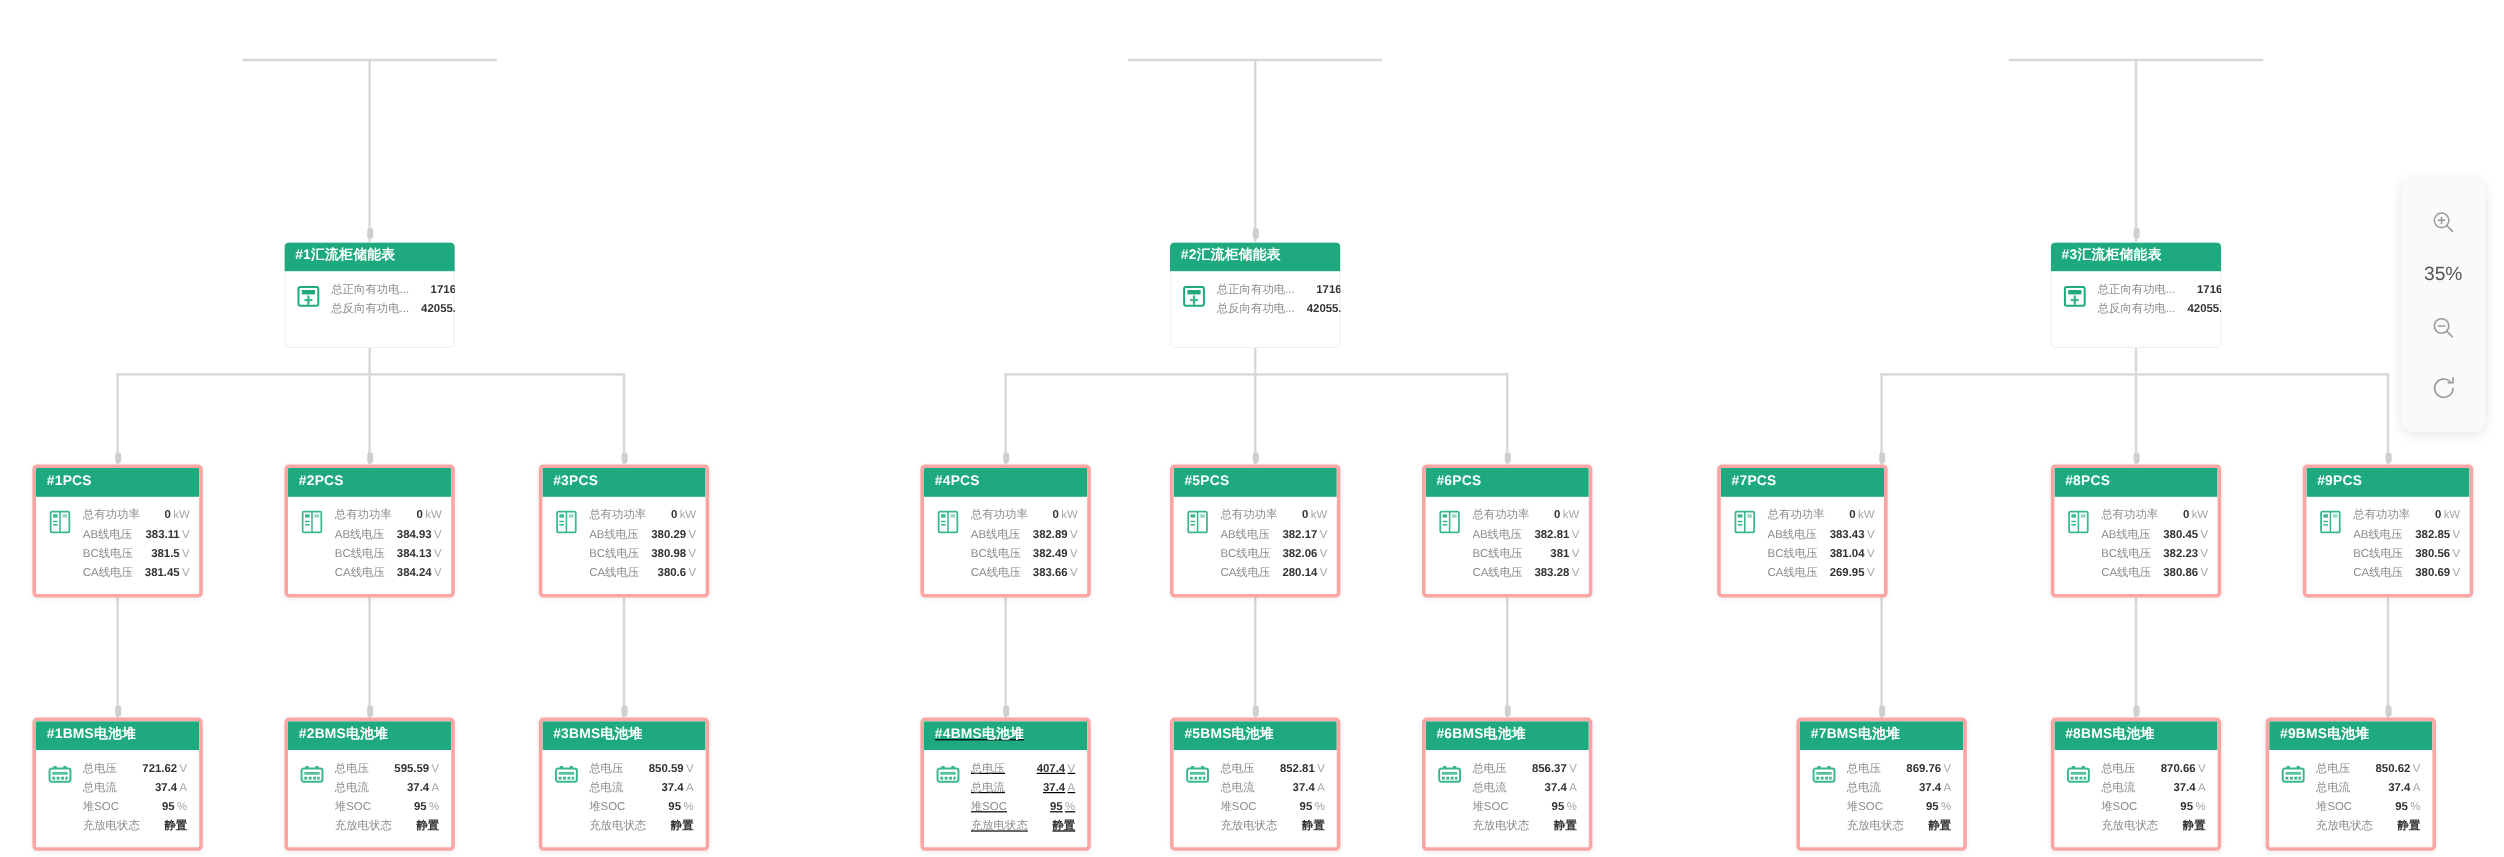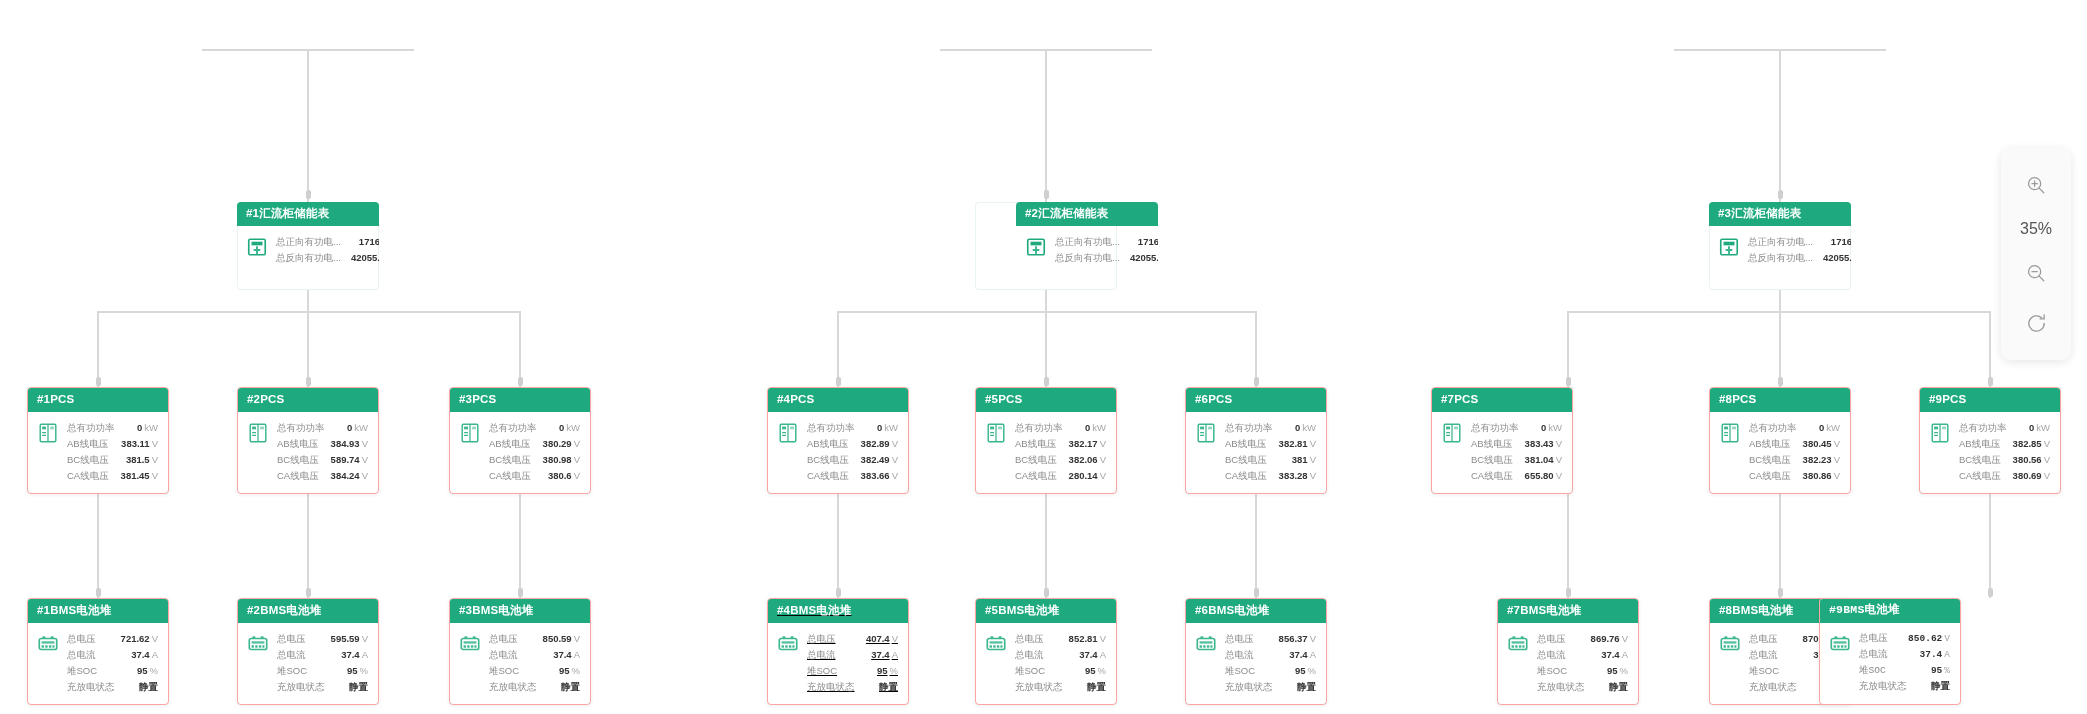--- a/index.html
+++ b/index.html
@@ -207,7 +207,7 @@
         </div>
       </div>
       <div class="meter-wrap" style="left:975px;top:202px;width:142px;height:88px;"></div>
-      <div class="node meter-box" style="left:975px;top:202px;border:none;box-shadow:none;background:transparent;margin-left:41px;">
+      <div class="node meter-box" style="left:975px;top:202px;border:none;box-shadow:none;background:transparent;">
         <div class="node-head">#2汇流柜储能表</div>
         <div class="node-body">
           <span class="node-icon"><svg viewBox="0 0 24 24" width="22" height="22">

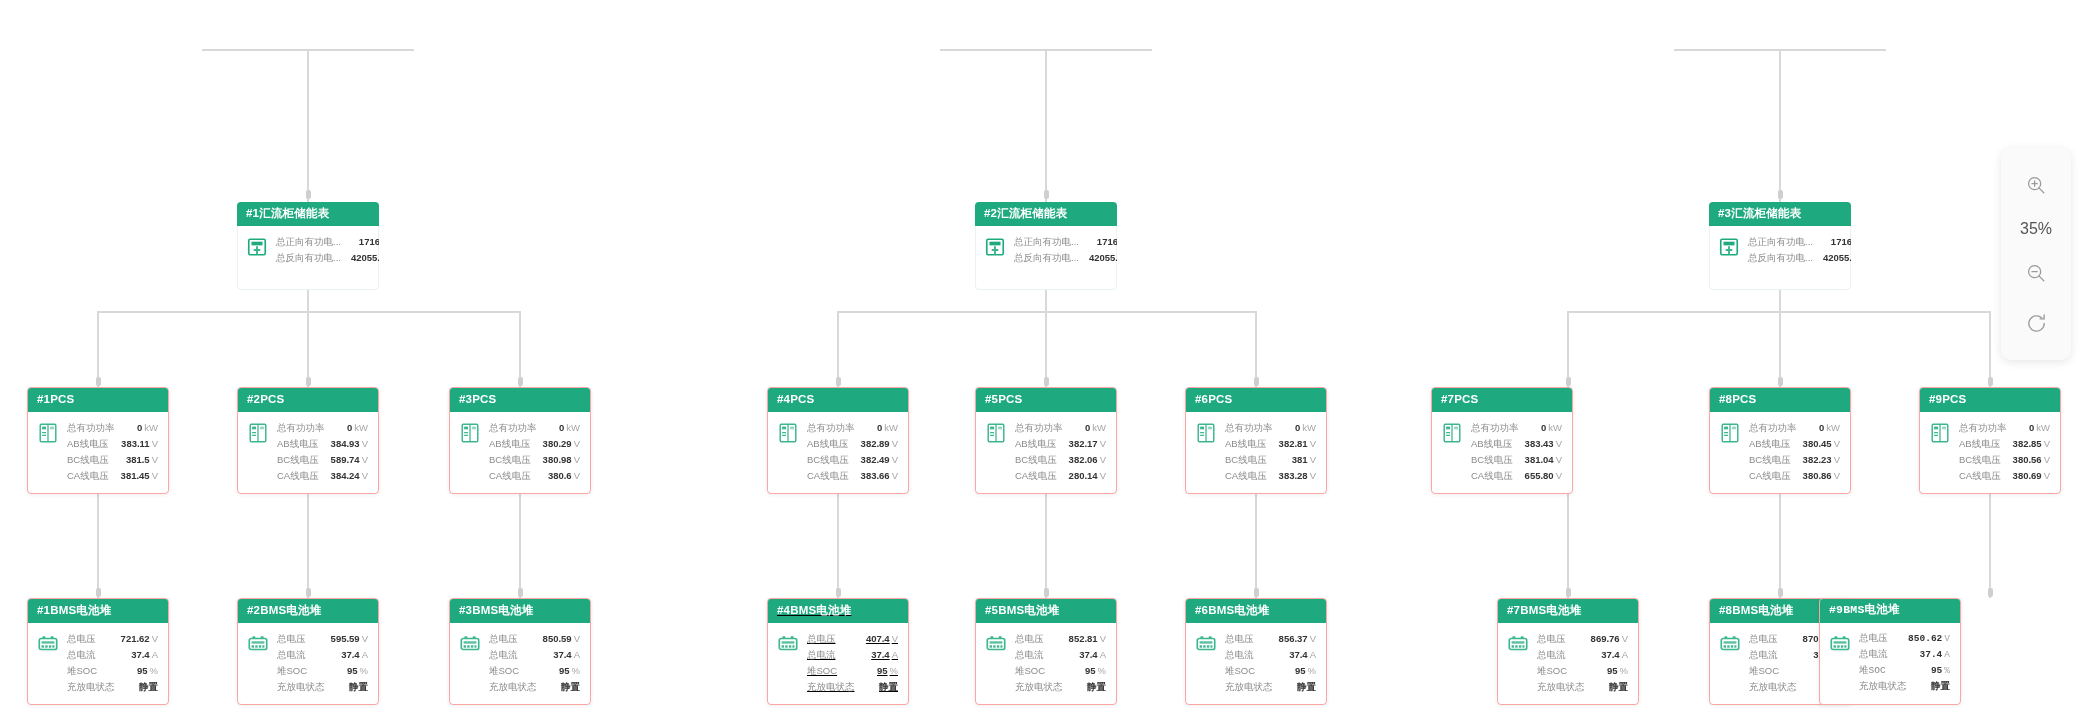--- a/index.html
+++ b/index.html
@@ -35,7 +35,7 @@
   .node {
     position: absolute;
     background: #ffffff;
-    border: 1px solid #fca5a5;
+    border: 3px solid #fca5a5;
     border-radius: 4px;
     box-shadow: 0 1px 4px rgba(0,0,0,0.07);
     overflow: hidden;

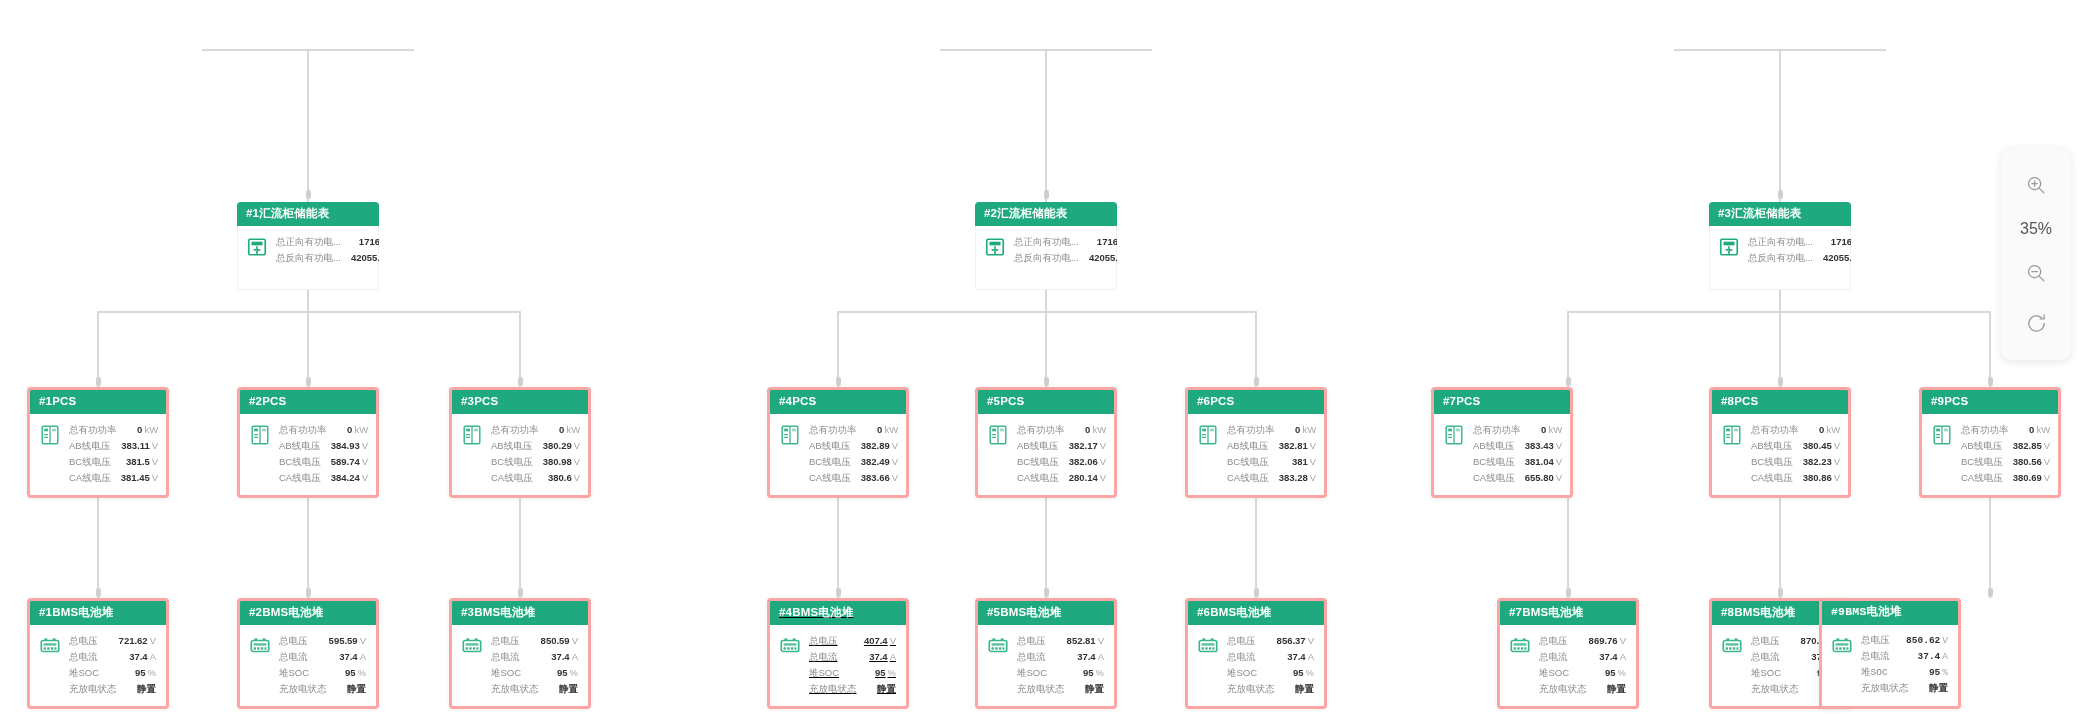--- a/index.html
+++ b/index.html
@@ -301,7 +301,7 @@
             </div>
             <div class="row">
               <span class="k">BC线电压</span>
-              <span class="v"><span>589.74</span><span class="u">V</span></span>
+              <span class="v"><span>384.13</span><span class="u">V</span></span>
             </div>
             <div class="row">
               <span class="k">CA线电压</span>

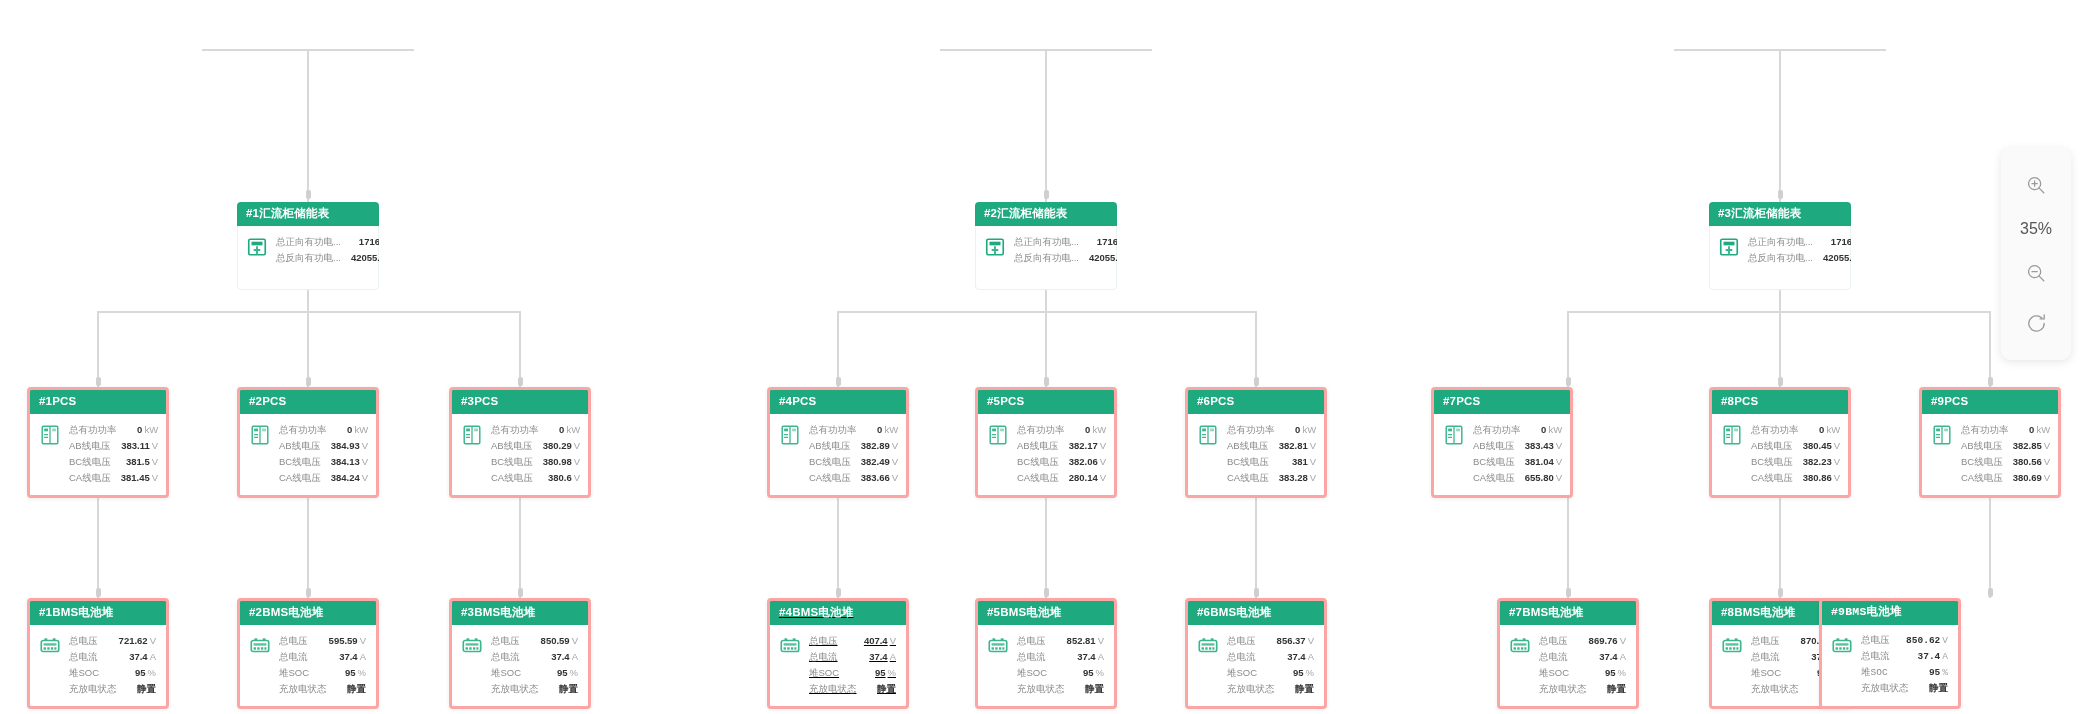--- a/index.html
+++ b/index.html
@@ -460,7 +460,7 @@
             </div>
             <div class="row">
               <span class="k">CA线电压</span>
-              <span class="v"><span>655.80</span><span class="u">V</span></span>
+              <span class="v"><span>269.95</span><span class="u">V</span></span>
             </div>
           </div>
         </div>

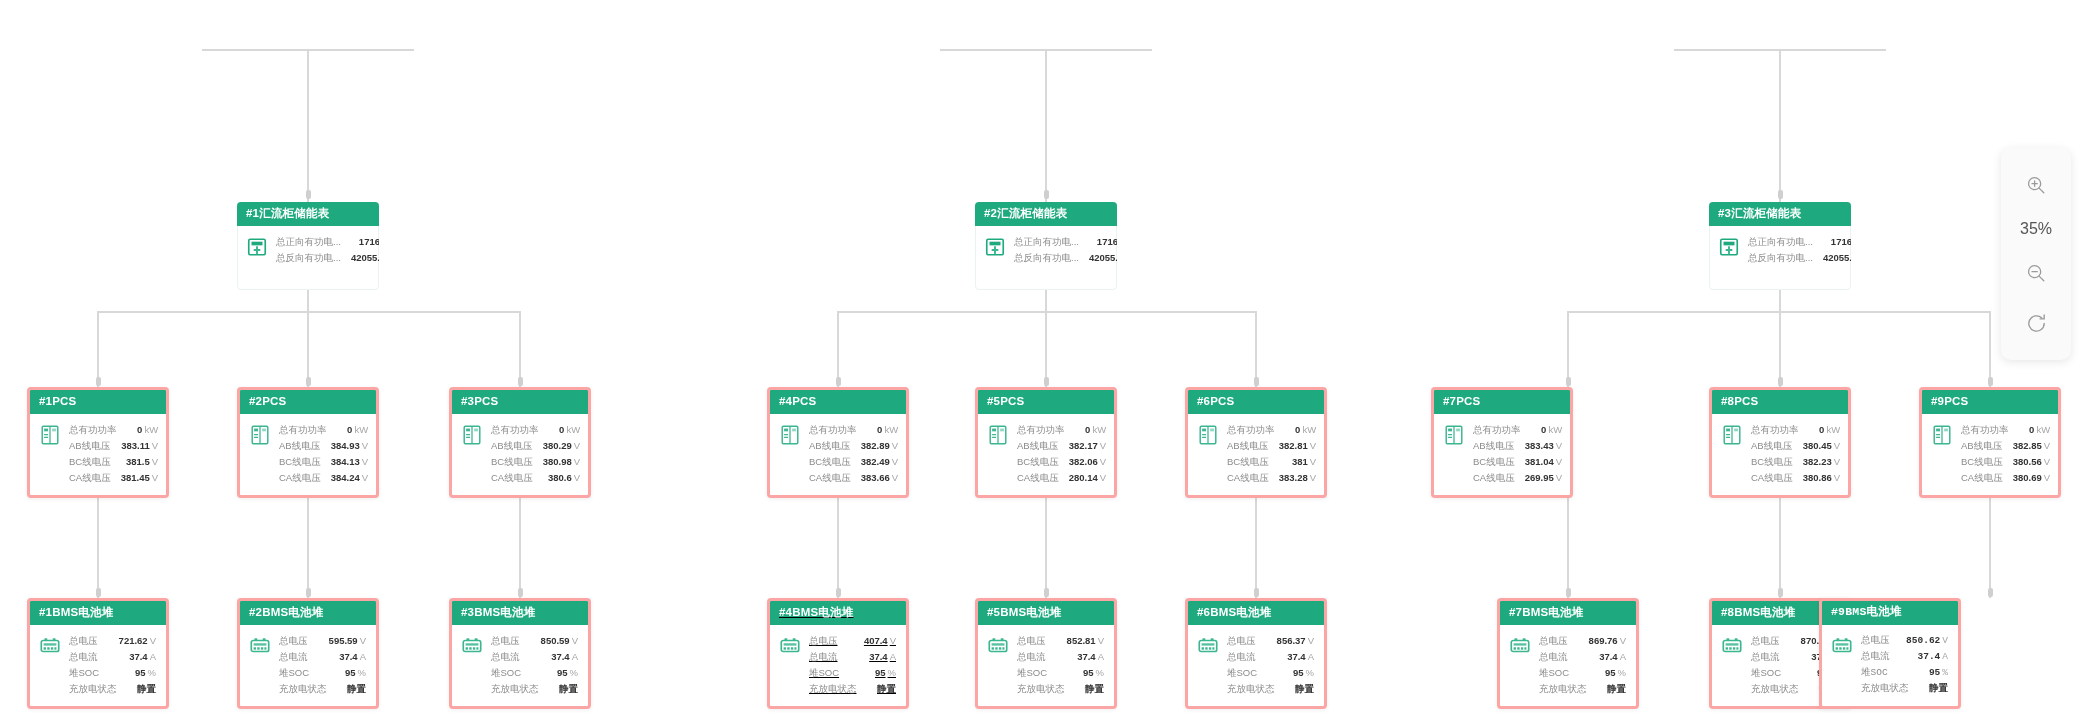--- a/index.html
+++ b/index.html
@@ -791,7 +791,7 @@
           </div>
         </div>
       </div>
-      <div class="node bms" style="left:1819px;top:598px;font-family:Liberation Mono, monospace;">
+      <div class="node bms" style="left:1888px;top:598px;">
         <div class="node-head">#9BMS电池堆</div>
         <div class="node-body">
           <span class="node-icon"><svg viewBox="0 0 24 24" width="22" height="22">

